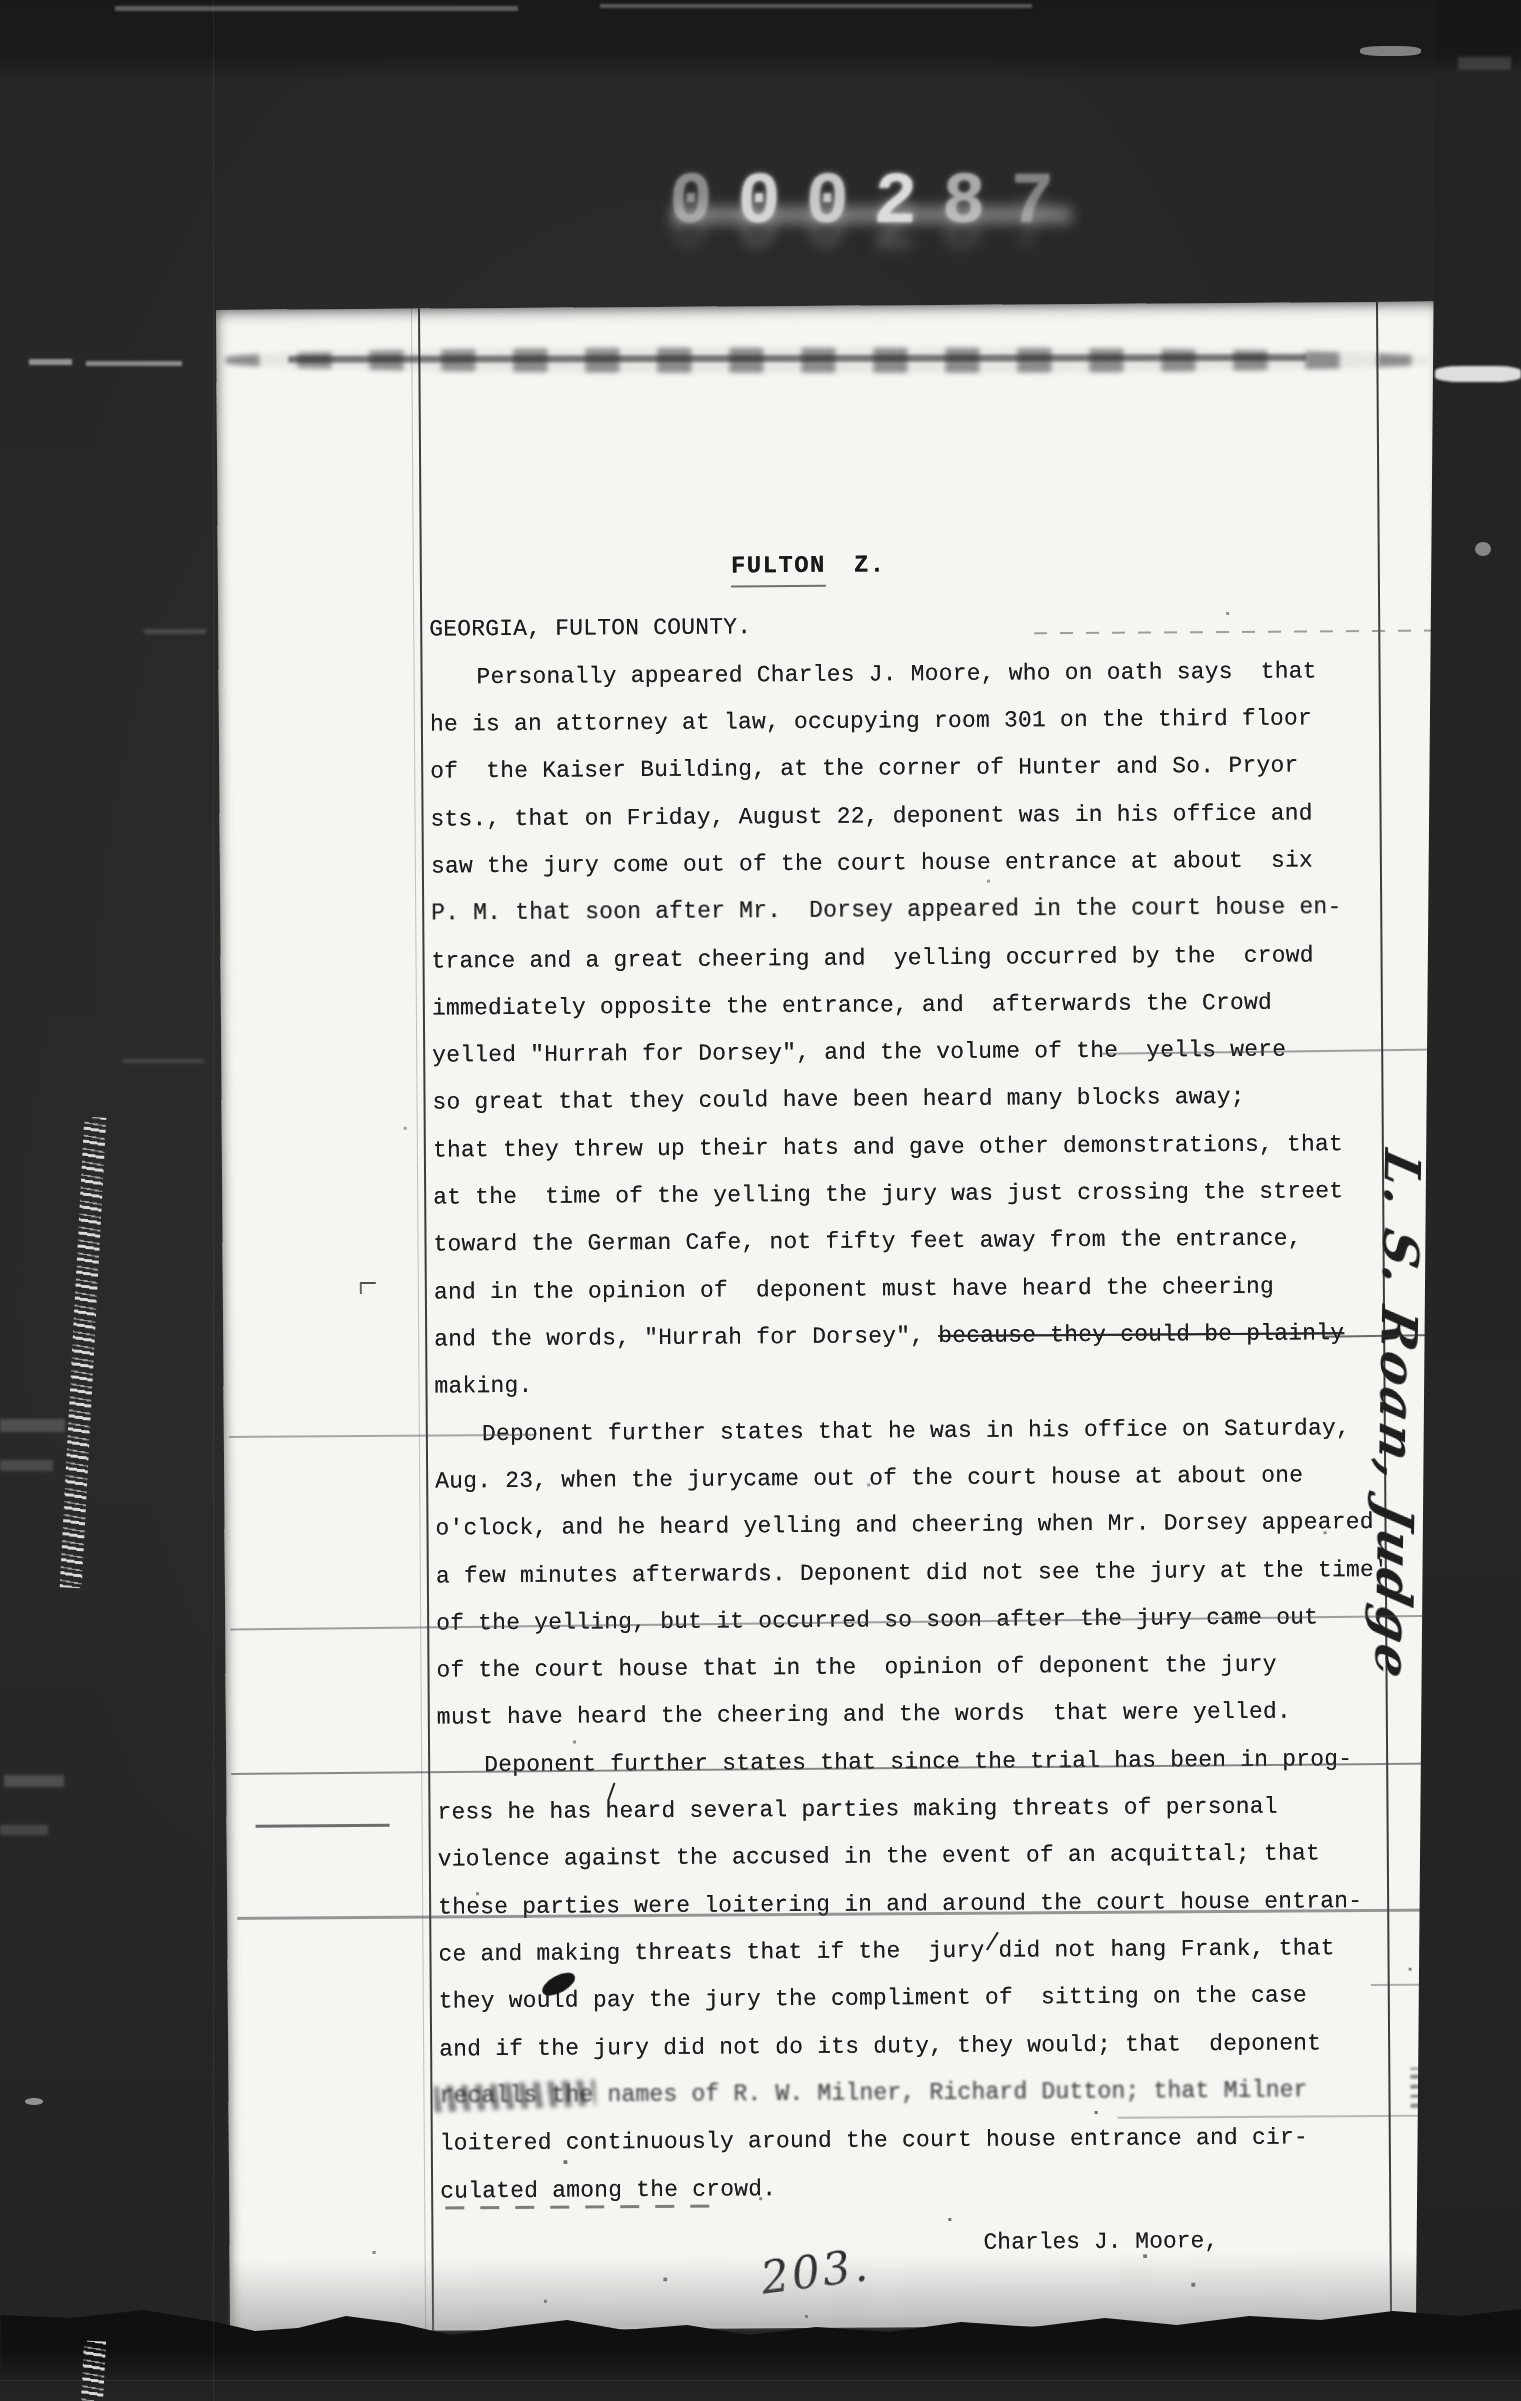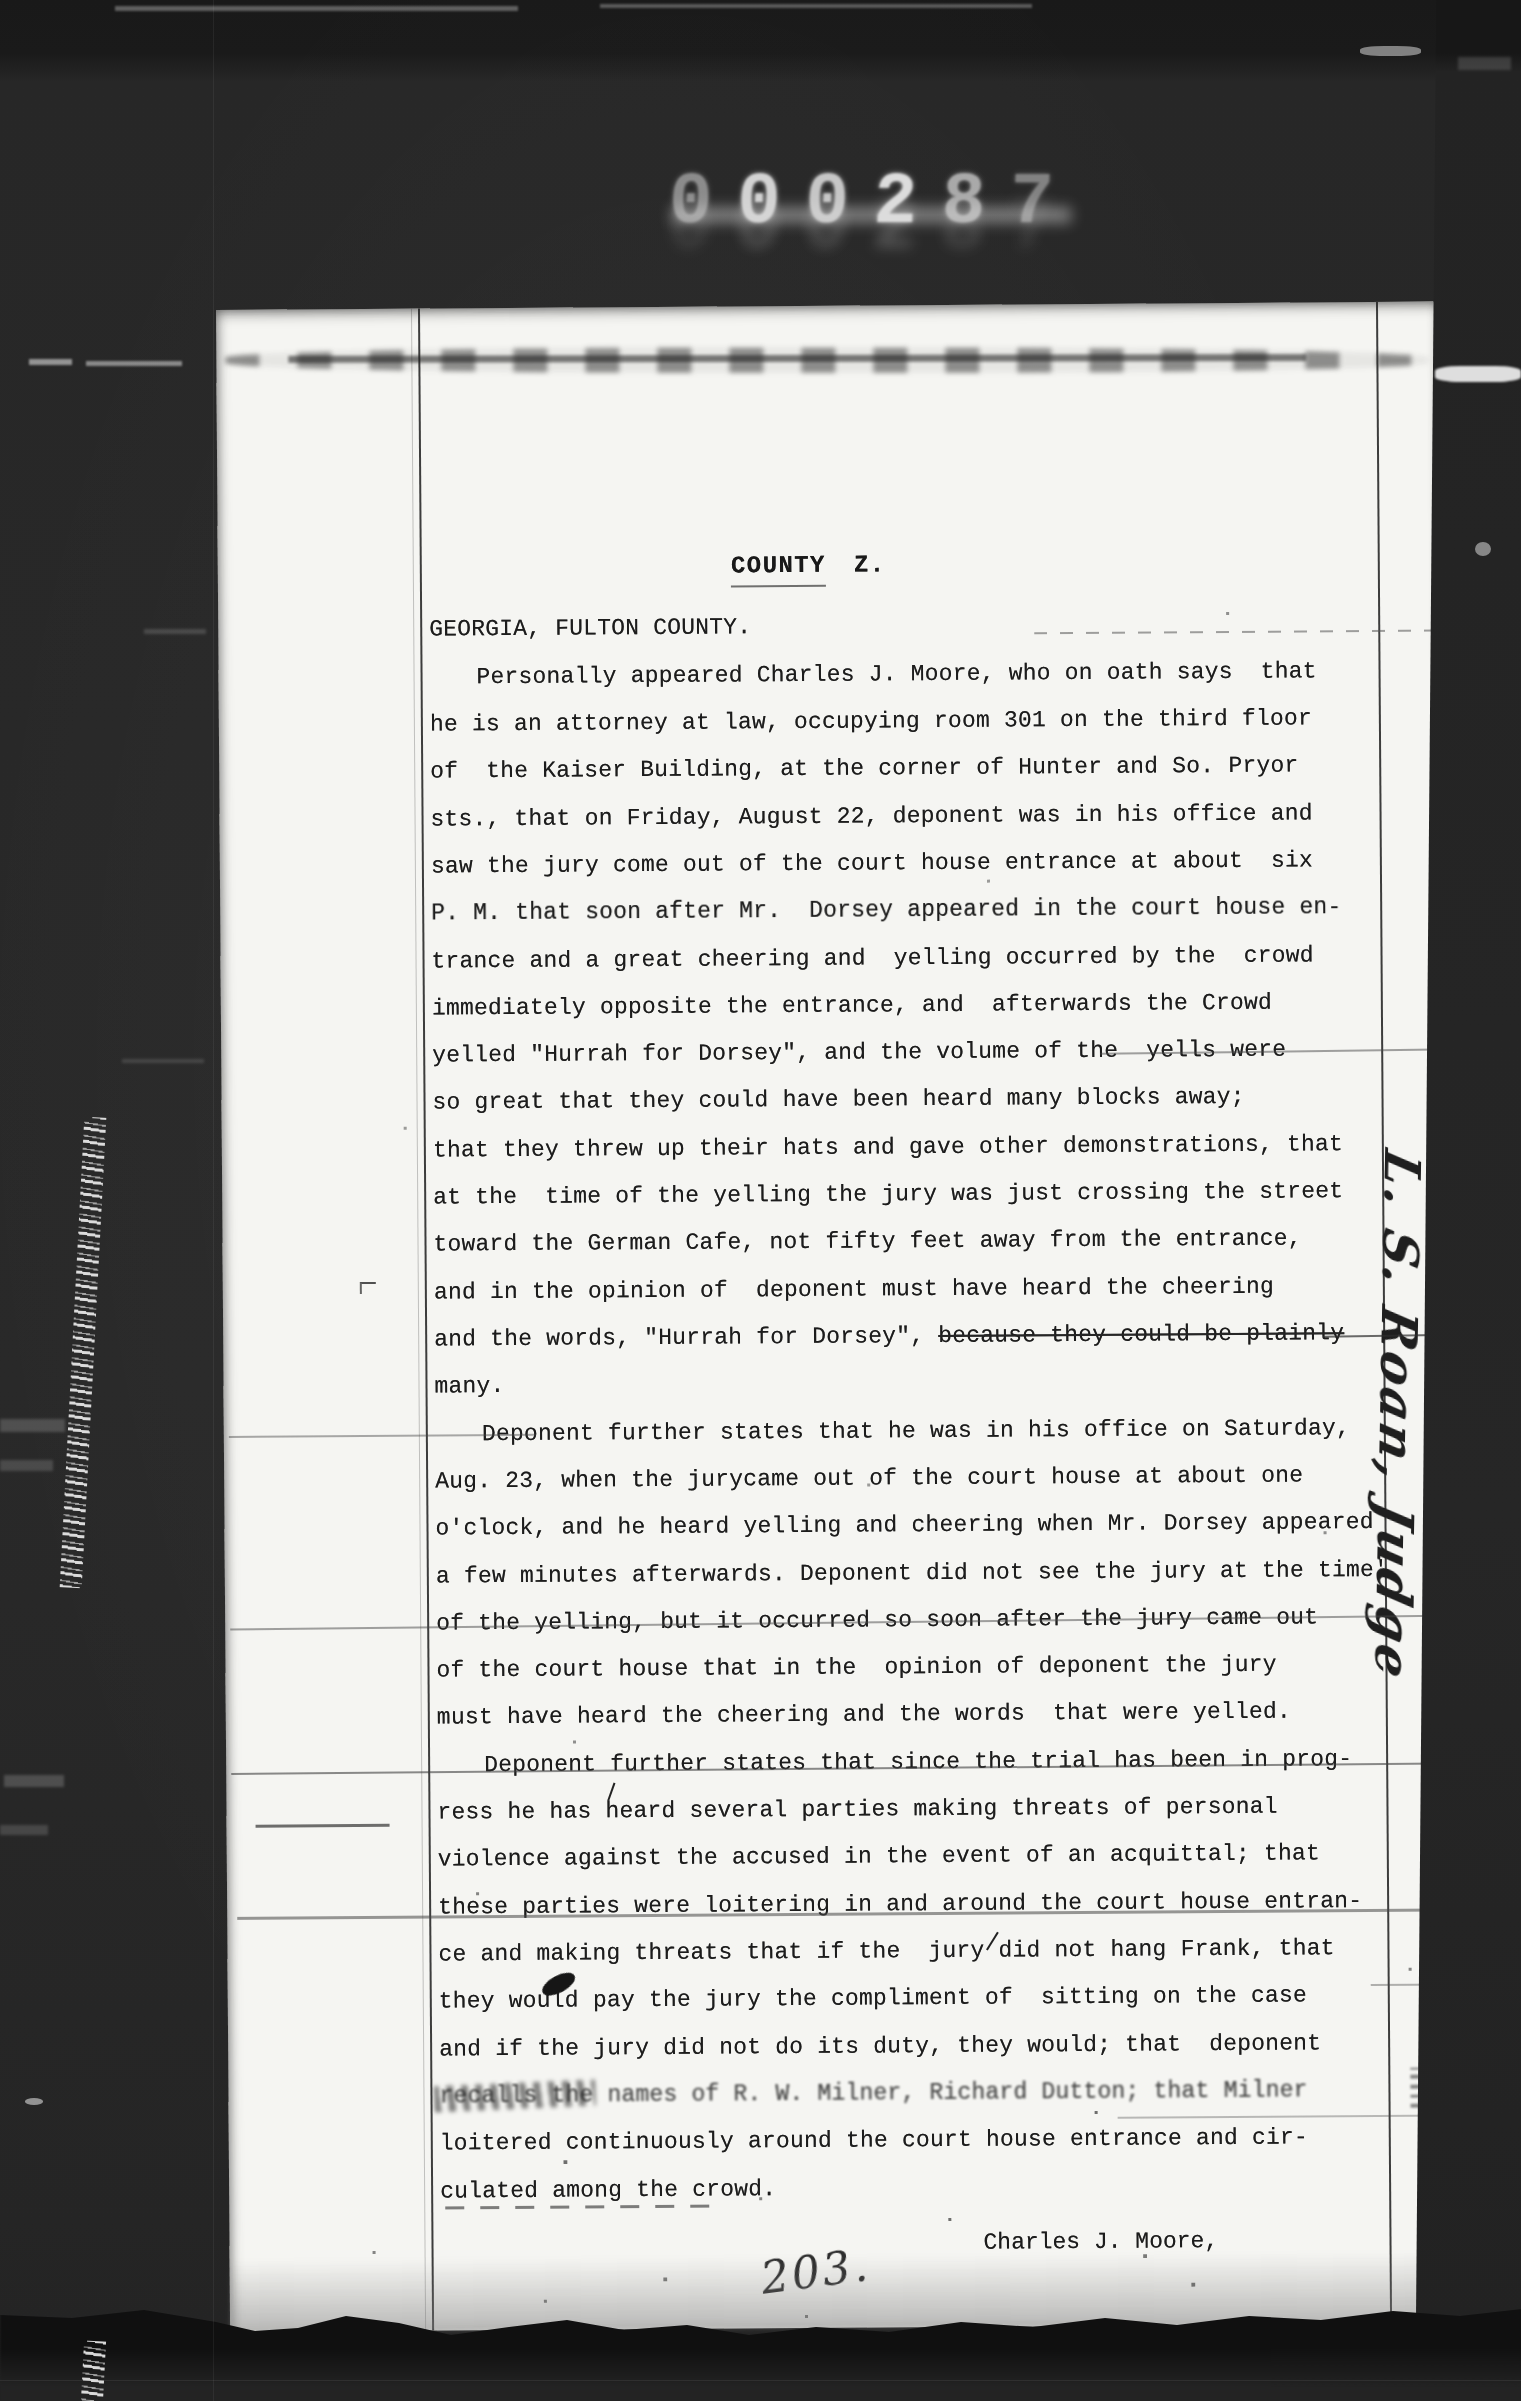--- a/index.html
+++ b/index.html
@@ -113,7 +113,7 @@
   <div class="smudge-core"></div>
 
   <div class="heading">
-    <span class="hw">COUNTY</span><span class="hl">Z.</span>
+    <span class="hw">FULTON</span><span class="hl">Z.</span>
   </div>
 
   <div id="text-block">

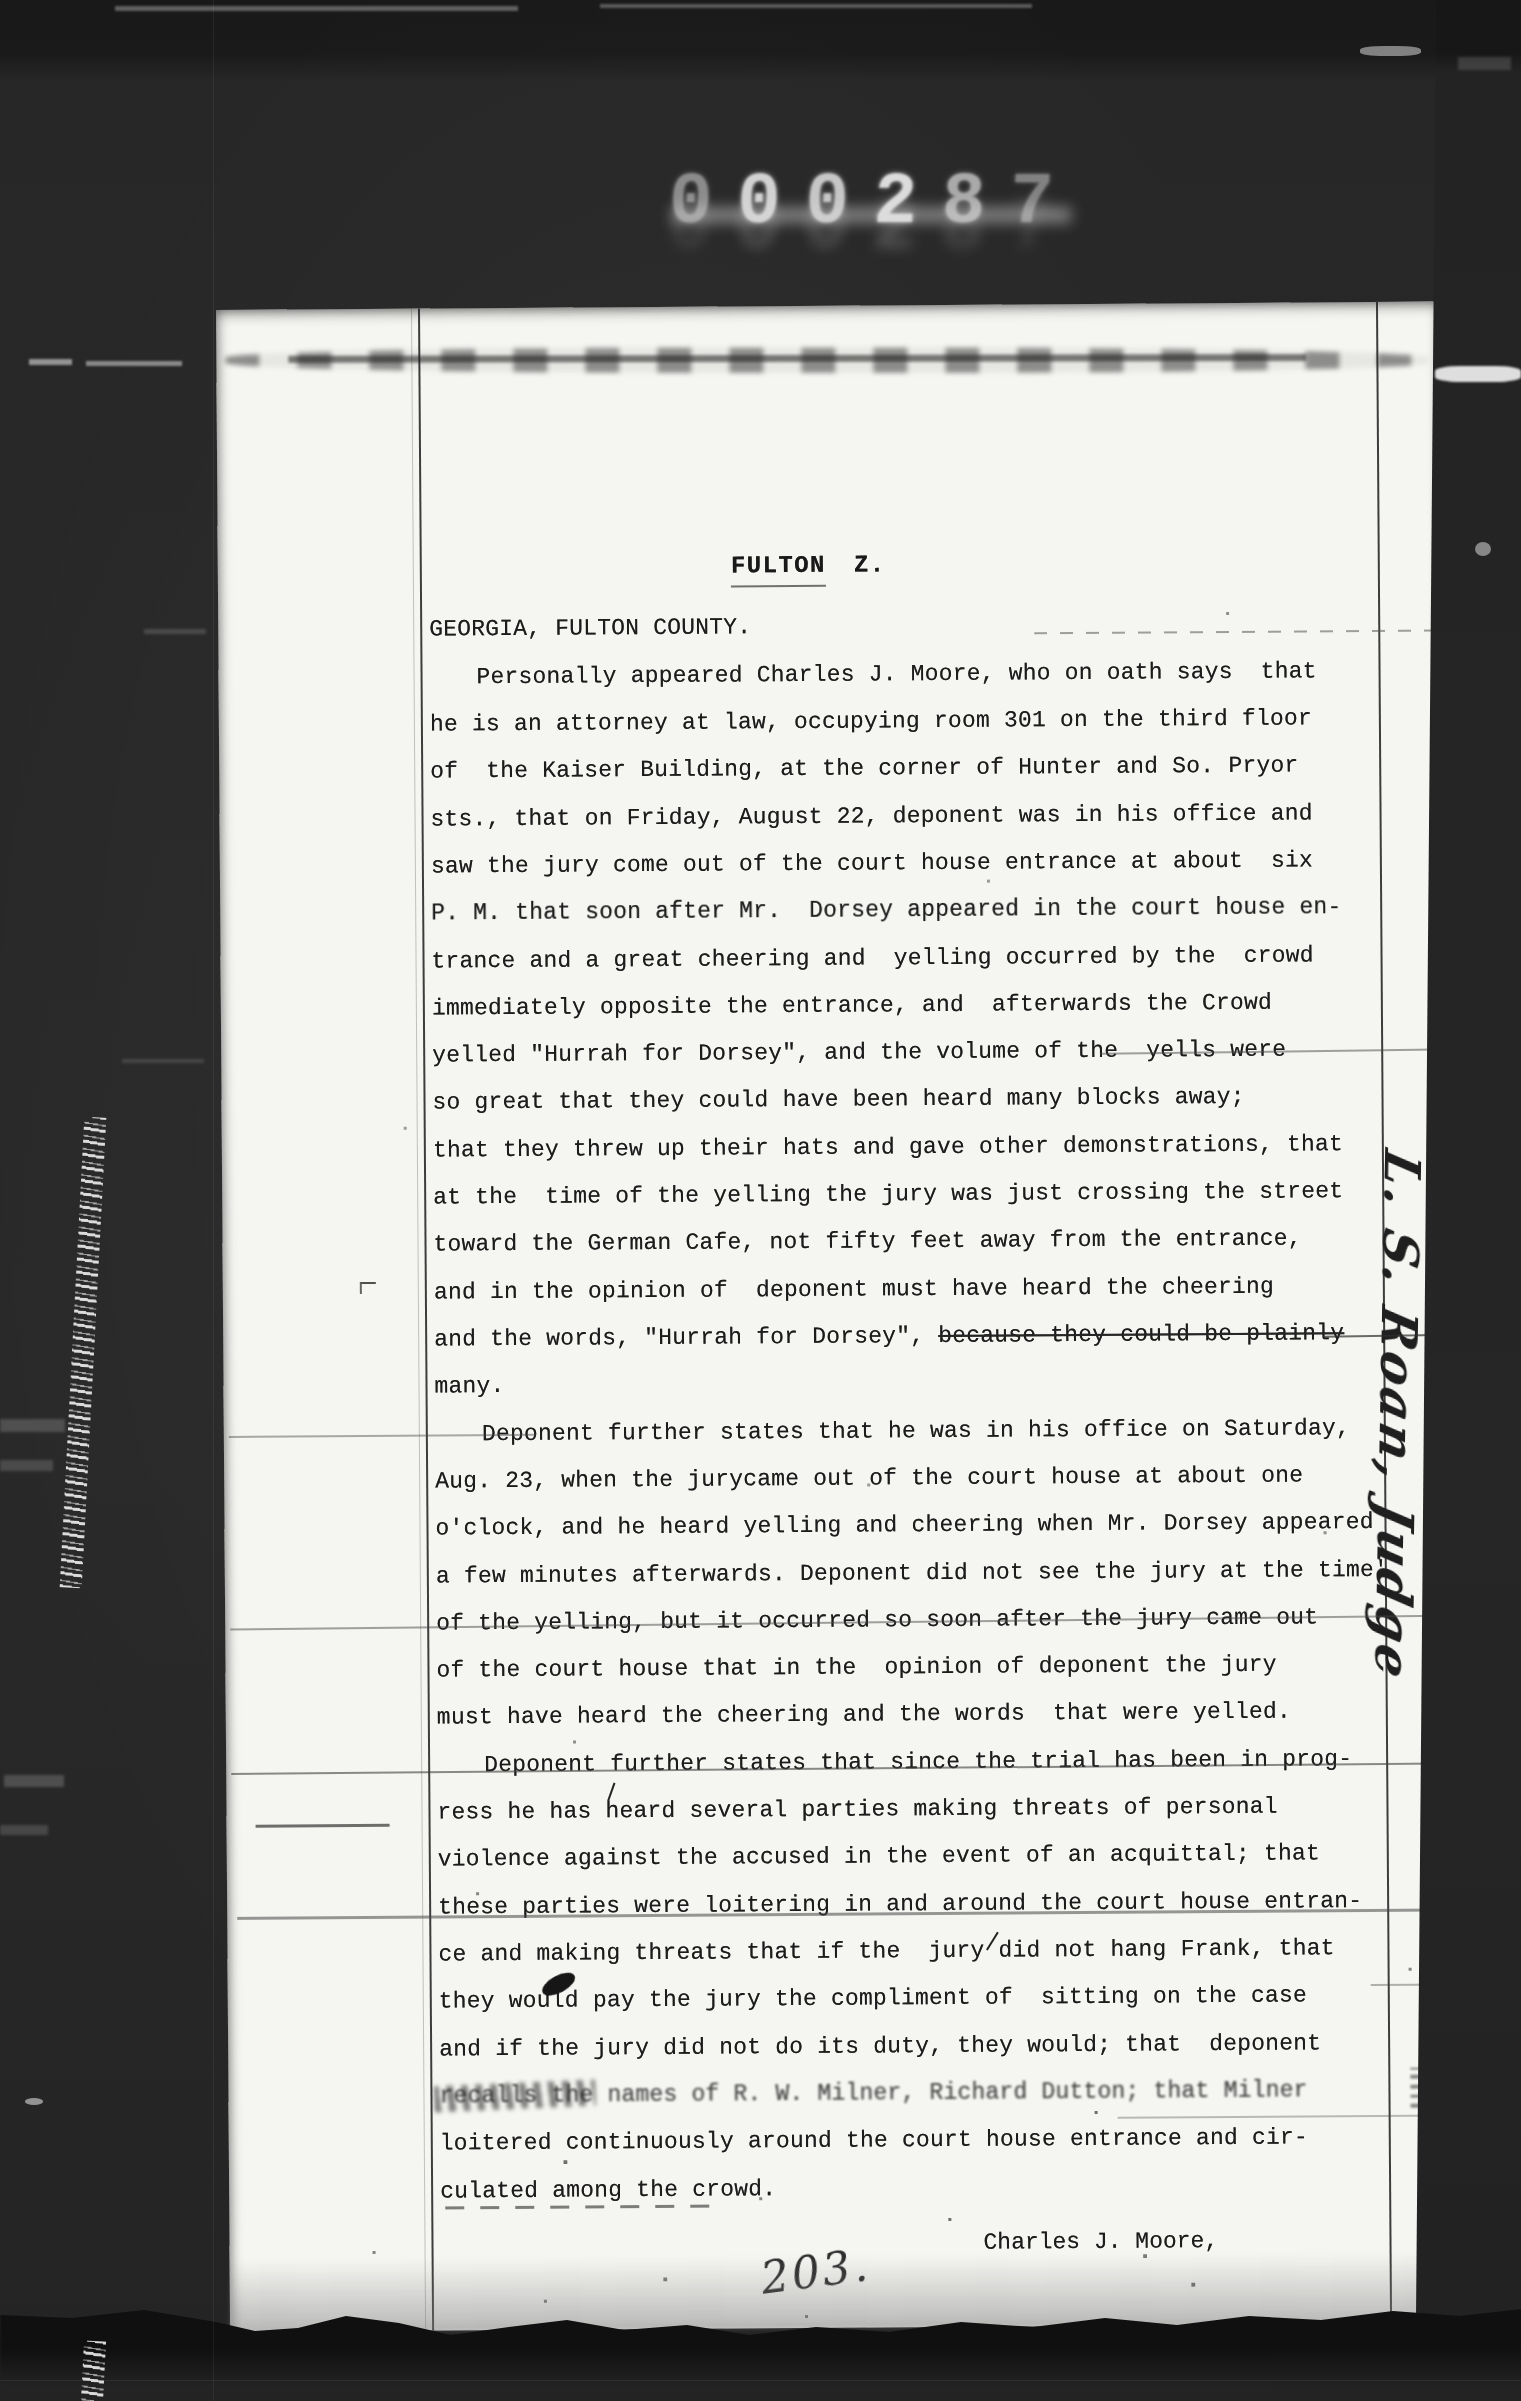--- a/index.html
+++ b/index.html
@@ -133,7 +133,7 @@
       <div class="tline" style="top: 922px;">toward the German Cafe, not fifty feet away from the entrance,</div>
       <div class="tline" style="top: 970px;">and in the opinion of  deponent must have heard the cheering</div>
       <div class="tline" style="top: 1017px;"><span>and the words, "Hurrah for Dorsey", </span><span class="strike">because they could be plainly</span></div>
-      <div class="tline" style="top: 1064px;">many.</div>
+      <div class="tline" style="top: 1064px;">making.</div>
       <div class="tline indent" style="top: 1112px;">Deponent further states that he was in his office on Saturday,</div>
       <div class="tline" style="top: 1159px;">Aug. 23, when the jurycame out of the court house at about one</div>
       <div class="tline" style="top: 1206px;">o'clock, and he heard yelling and cheering when Mr. Dorsey appeared</div>

